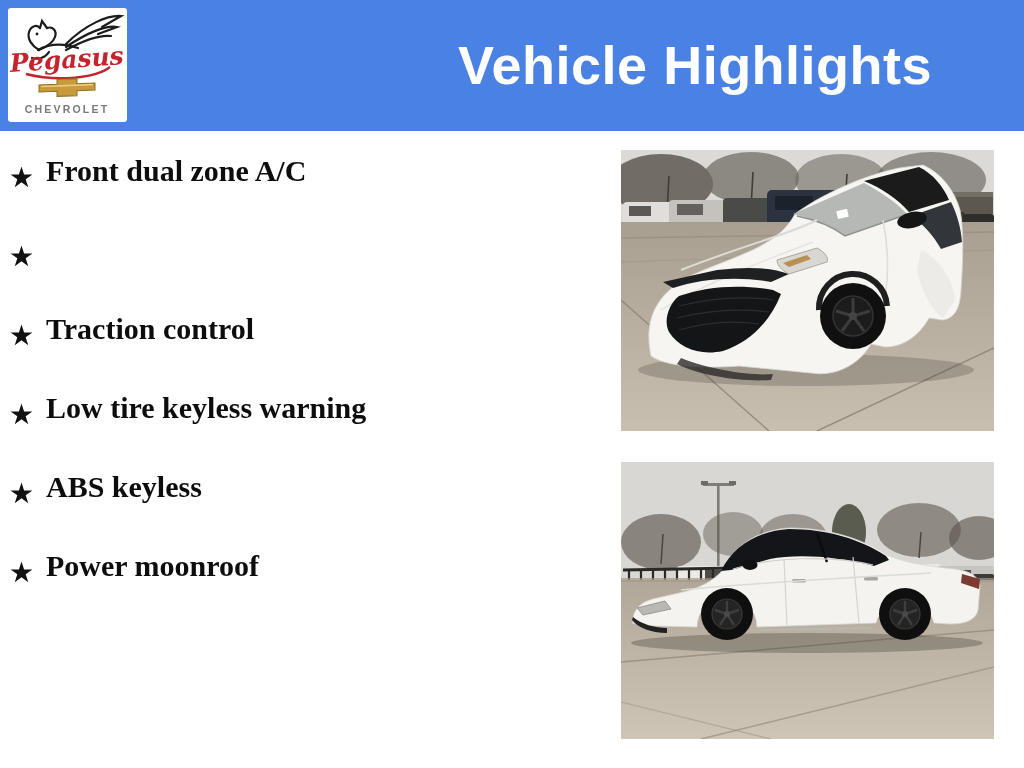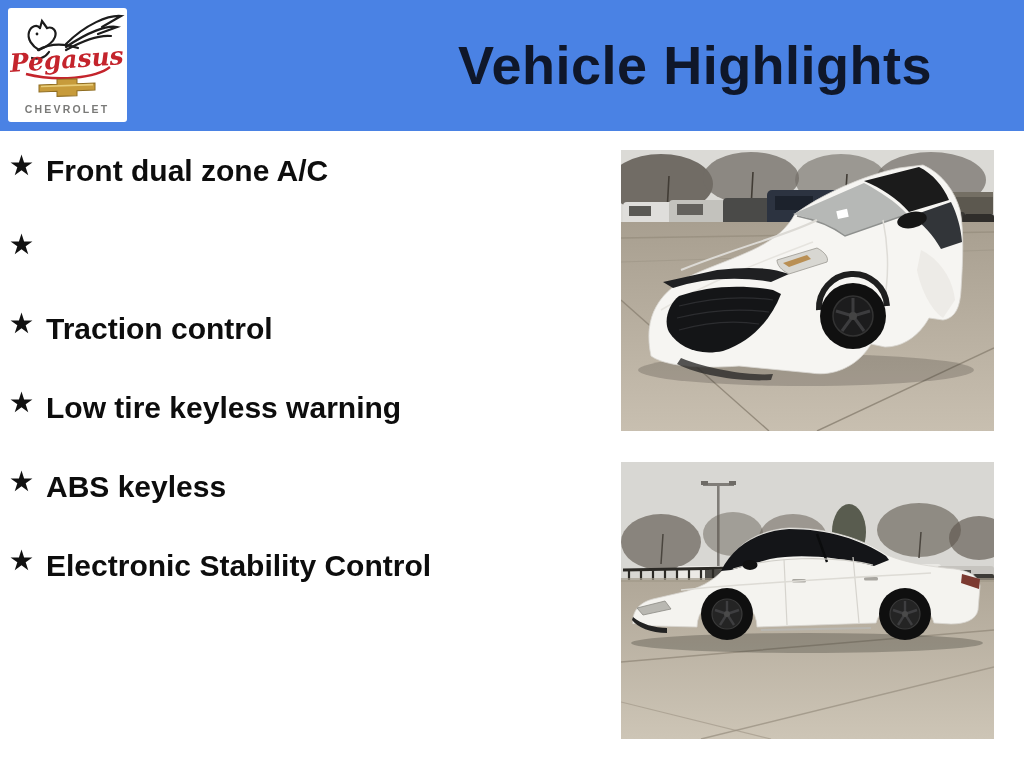--- a/index.html
+++ b/index.html
@@ -17,7 +17,7 @@
   }
   .page-title {
     position: absolute; left: 458px; top: 34px;
-    font-size: 54px; font-weight: bold; color: #0f172a;
+    font-size: 54px; font-weight: bold; color: #ffffff;
     letter-spacing: 0.5px; white-space: nowrap;
   }
 

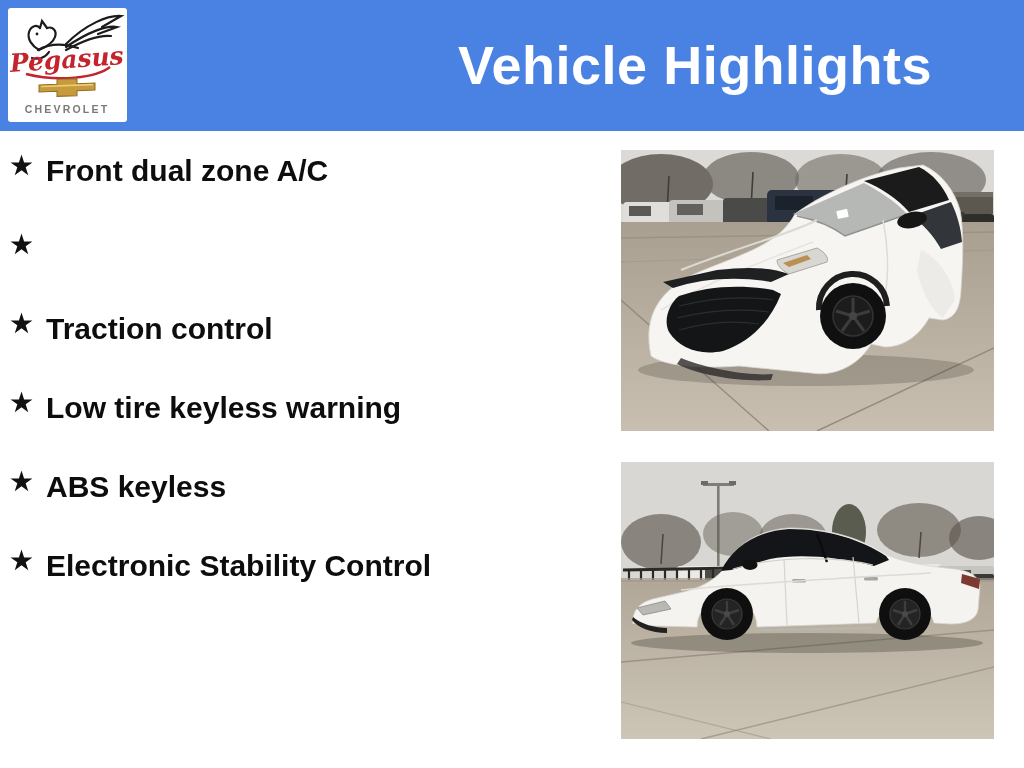--- a/index.html
+++ b/index.html
@@ -27,7 +27,7 @@
     list-style: none; display: flex; flex-direction: column; gap: 45px;
   }
   .feature-item {
-    display: flex; align-items: flex-start; height: 34px;
+    display: flex; align-items: flex-end; height: 34px; font-family: Liberation Serif, serif;
   }
   .star-icon { width: 23px; height: 22px; margin-right: 13px; flex: 0 0 auto; }
   .feature-label {

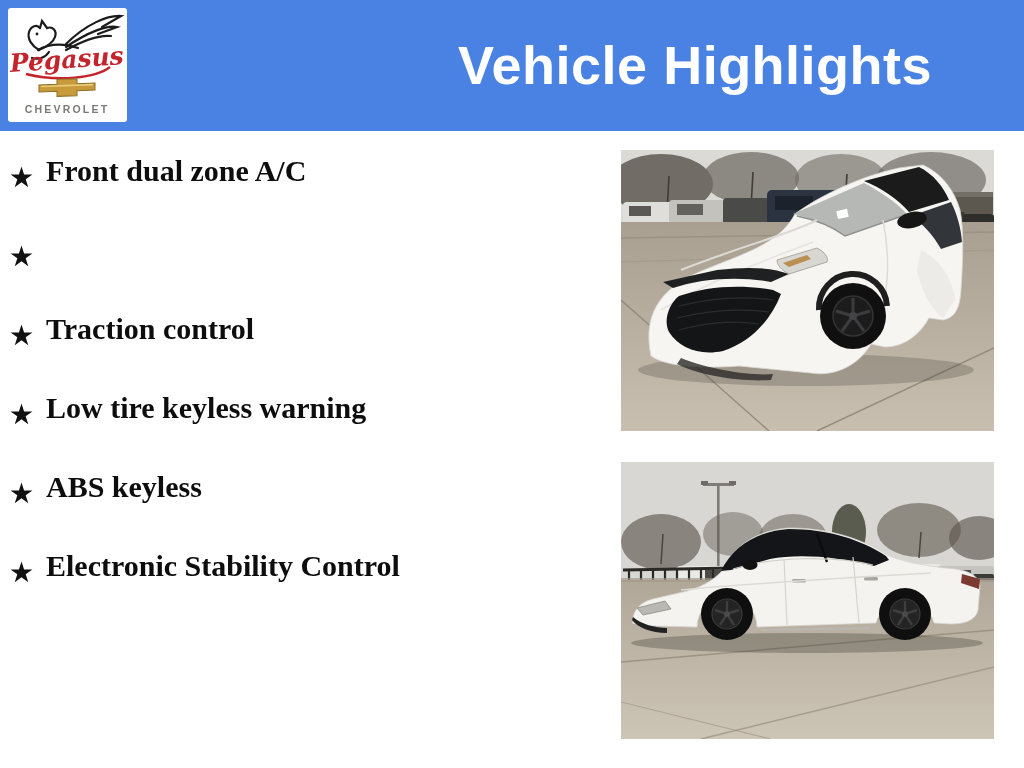--- a/index.html
+++ b/index.html
@@ -104,6 +104,12 @@
         <polygon fill="#111" points="12,0 14.70,8.28 23.41,8.29 16.37,13.42 19.05,21.71 12,16.6 4.95,21.71 7.63,13.42 0.59,8.29 9.30,8.28"></polygon>
       </svg>
     <span class="feature-label">ABS keyless</span>
+  </li>
+  <li class="feature-item">
+    <svg class="star-icon" viewBox="0 0 24 22">
+        <polygon fill="#111" points="12,0 14.70,8.28 23.41,8.29 16.37,13.42 19.05,21.71 12,16.6 4.95,21.71 7.63,13.42 0.59,8.29 9.30,8.28"></polygon>
+      </svg>
+    <span class="feature-label">Power moonroof</span>
   </li>
   <li class="feature-item">
     <svg class="star-icon" viewBox="0 0 24 22">

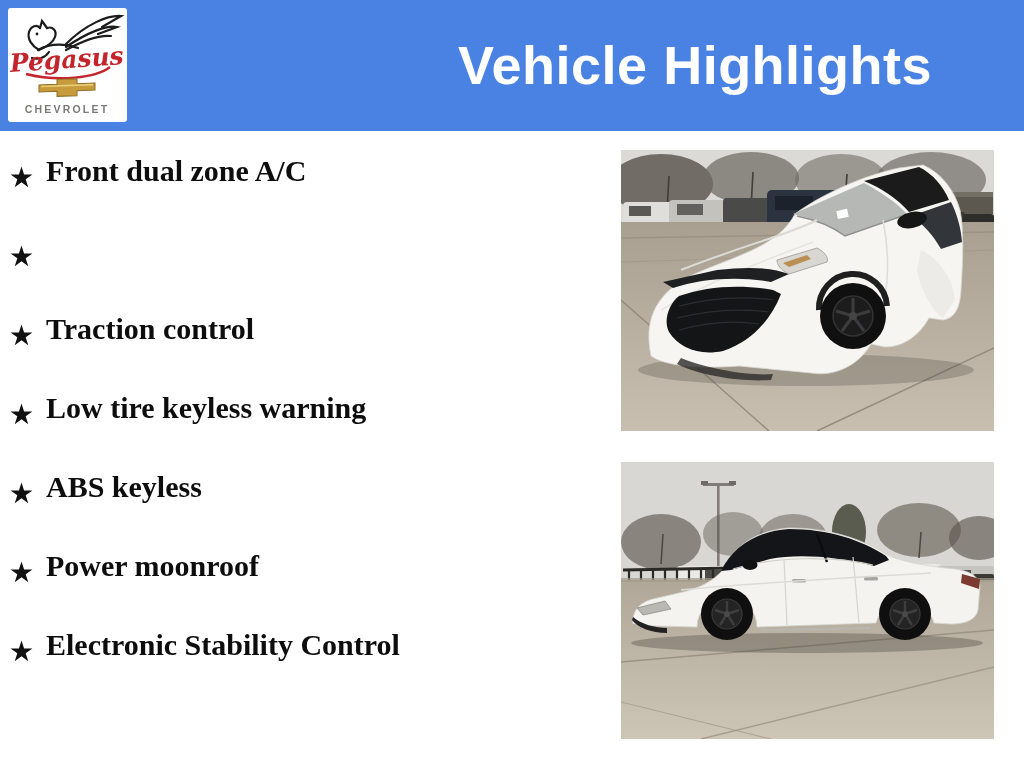--- a/index.html
+++ b/index.html
@@ -110,12 +110,6 @@
         <polygon fill="#111" points="12,0 14.70,8.28 23.41,8.29 16.37,13.42 19.05,21.71 12,16.6 4.95,21.71 7.63,13.42 0.59,8.29 9.30,8.28"></polygon>
       </svg>
     <span class="feature-label">Power moonroof</span>
-  </li>
-  <li class="feature-item">
-    <svg class="star-icon" viewBox="0 0 24 22">
-        <polygon fill="#111" points="12,0 14.70,8.28 23.41,8.29 16.37,13.42 19.05,21.71 12,16.6 4.95,21.71 7.63,13.42 0.59,8.29 9.30,8.28"></polygon>
-      </svg>
-    <span class="feature-label">Electronic Stability Control</span>
   </li>
 </ul>
 

